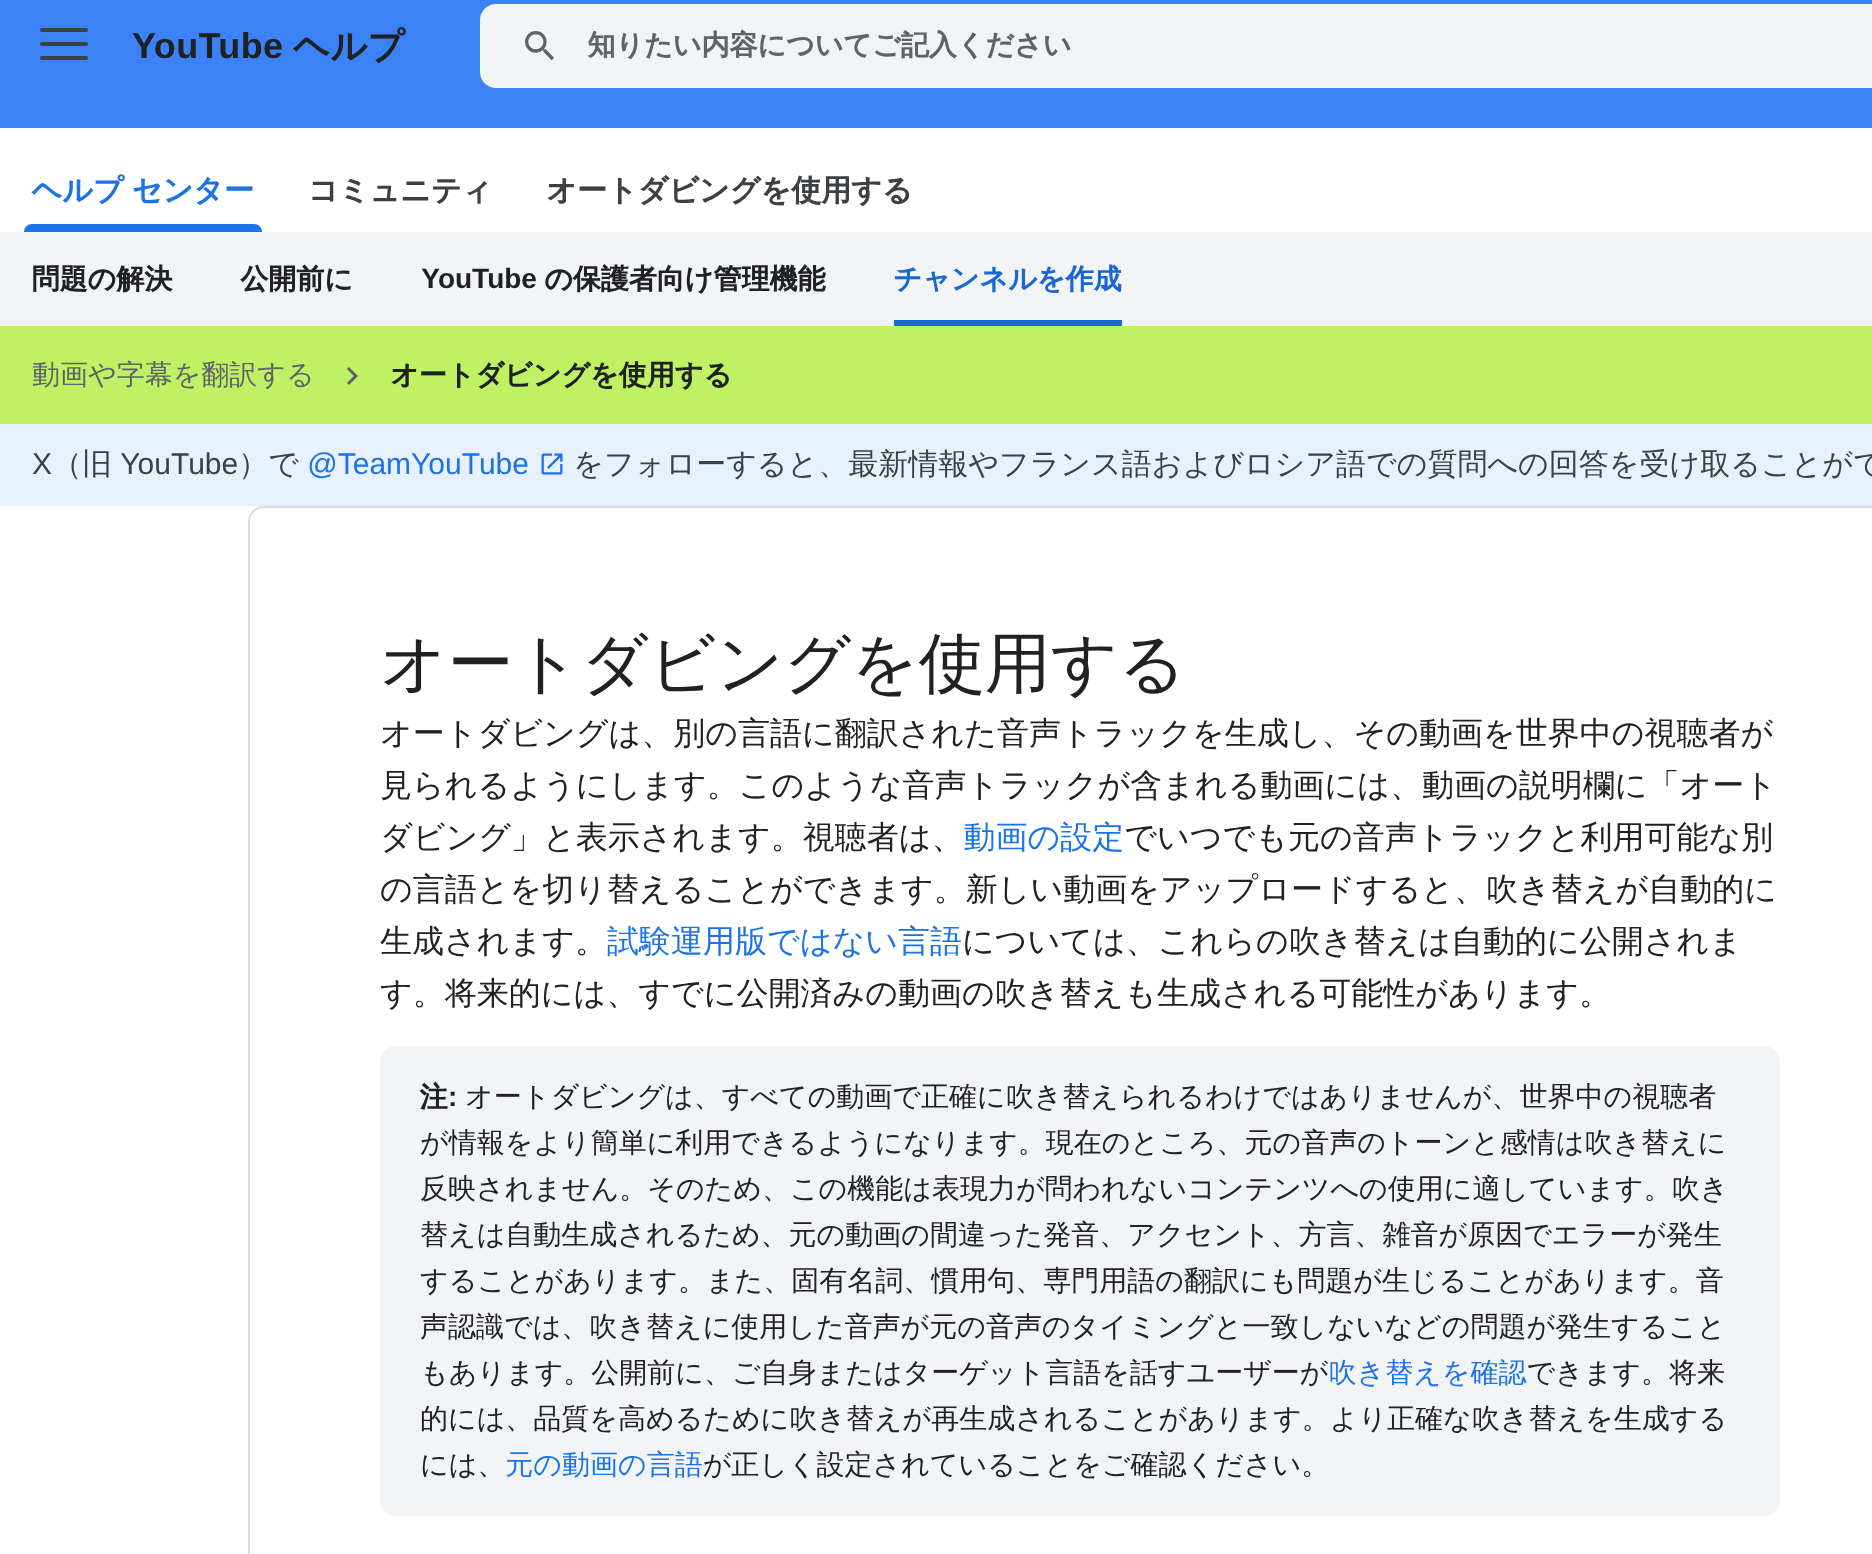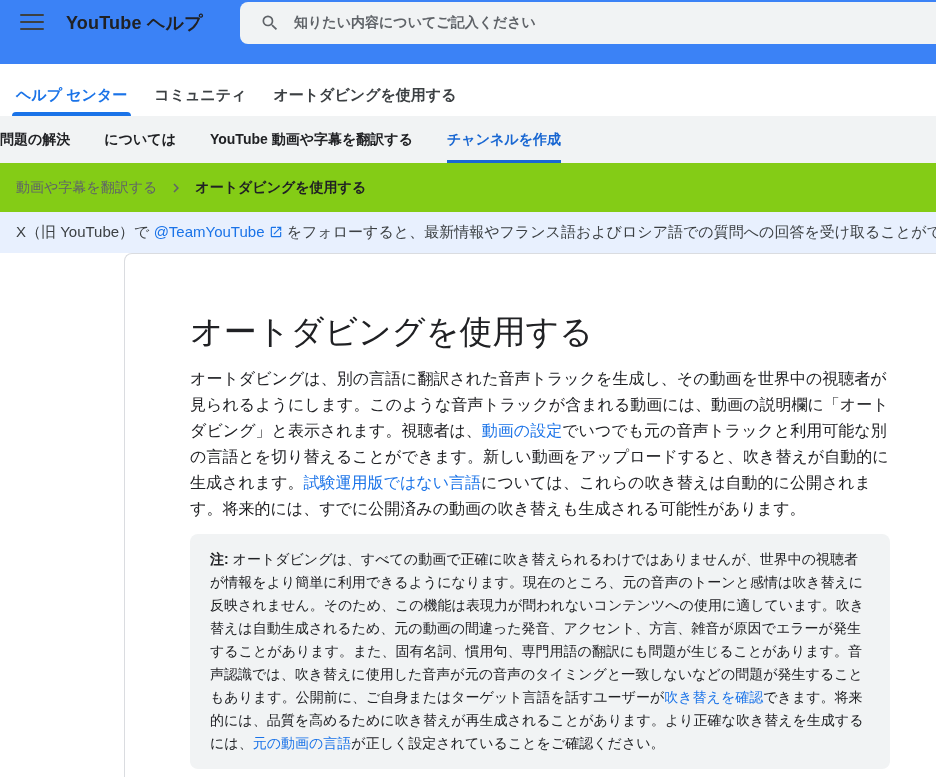--- a/index.html
+++ b/index.html
@@ -27,7 +27,7 @@
 
   
   .catnav { height:47px; background:var(--nav_bg,#f1f3f4); display:flex; align-items:stretch;
-    gap:34px; overflow:hidden; white-space:nowrap; }
+    padding-left:16px; gap:34px; overflow:hidden; white-space:nowrap; }
   .catitem { display:flex; align-items:center; font-size:14px; font-weight:700; color:var(--text,#202124);
     cursor:pointer; border-bottom:3px solid transparent; padding-top:3px; }
   .catitem.active { color:var(--active_blue,#1967d2); border-bottom-color:var(--active_blue,#1967d2); }

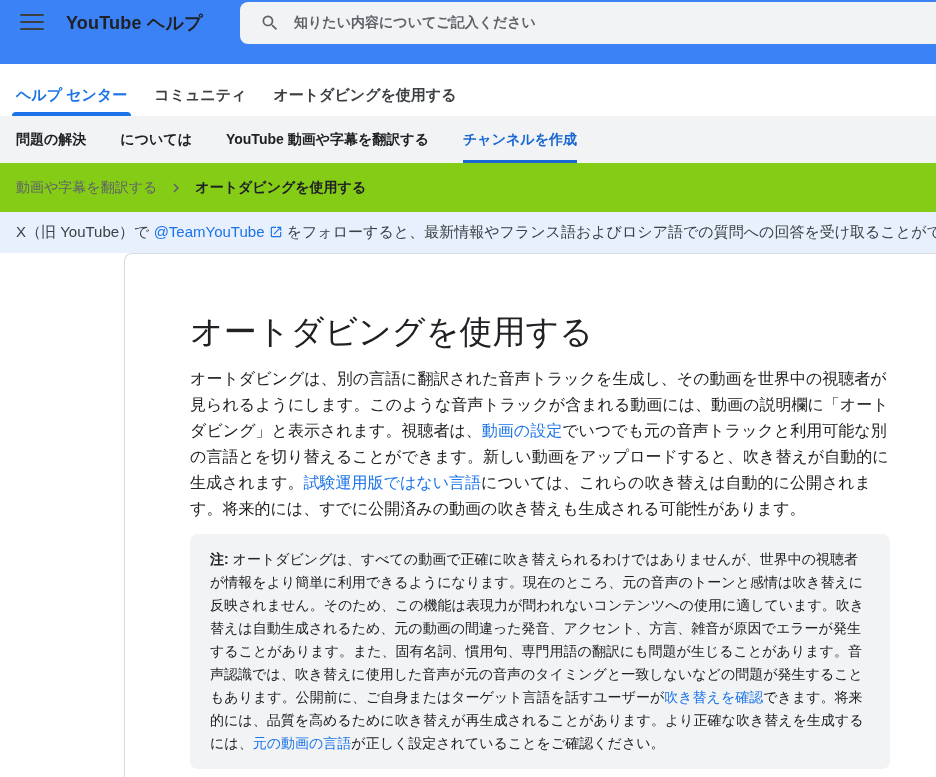--- a/index.html
+++ b/index.html
@@ -80,7 +80,7 @@
 
 <nav class="catnav">
   <div class="catitem">問題の解決</div>
-  <div class="catitem">については</div>
+  <div class="catitem">公開前に</div>
   <div class="catitem">YouTube 動画や字幕を翻訳する</div>
   <div class="catitem active">チャンネルを作成</div>
 </nav>

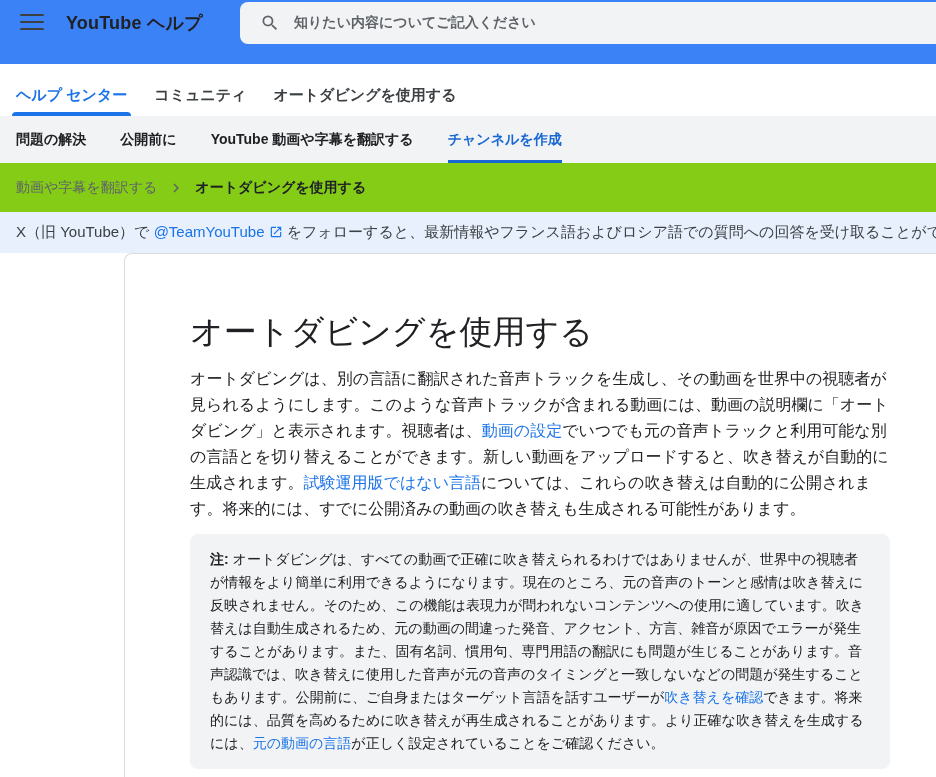--- a/index.html
+++ b/index.html
@@ -81,7 +81,7 @@
 <nav class="catnav">
   <div class="catitem">問題の解決</div>
   <div class="catitem">公開前に</div>
-  <div class="catitem">YouTube 動画や字幕を翻訳する</div>
+  <div class="catitem">YouTube の保護者向け管理機能</div>
   <div class="catitem active">チャンネルを作成</div>
 </nav>
 

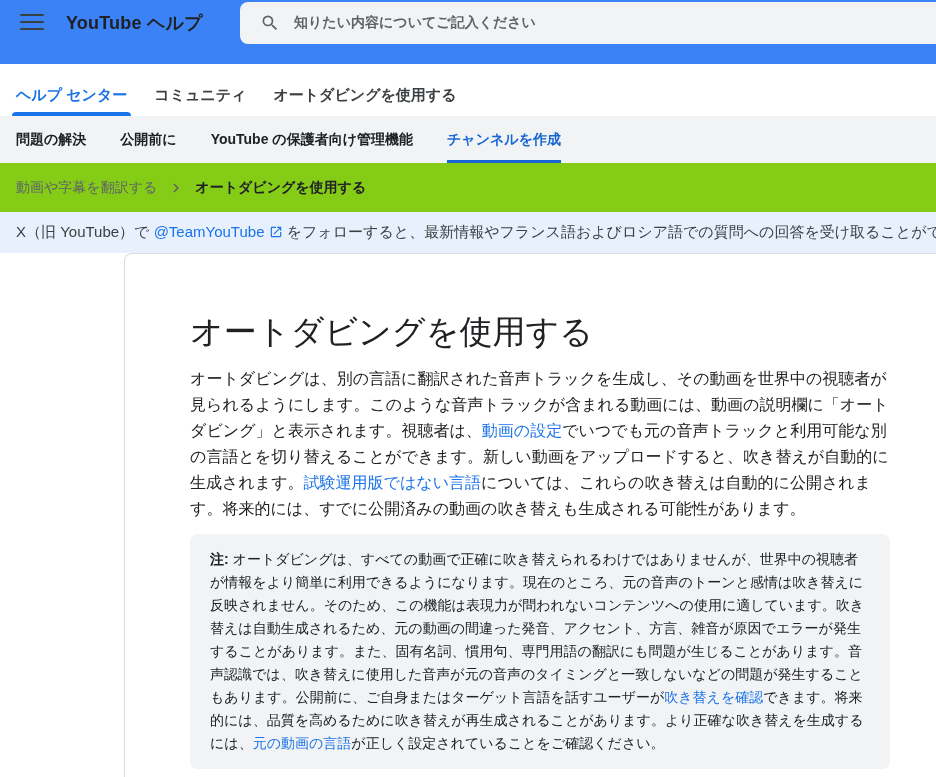--- a/index.html
+++ b/index.html
@@ -33,7 +33,7 @@
   .catitem.active { color:var(--active_blue,#1967d2); border-bottom-color:var(--active_blue,#1967d2); }
 
   
-  .breadcrumb { height:49px; display:flex; align-items:center; padding-left:16px; gap:10px; background:#84cc16; }
+  .breadcrumb { height:49px; display:flex; align-items:center; padding-left:16px; gap:10px; background:#bef264; }
   .crumb-parent { font-size:14px; color:var(--muted,#5f6368); cursor:pointer; }
   .crumb-current { font-size:14px; font-weight:700; color:var(--text,#202124); }
 

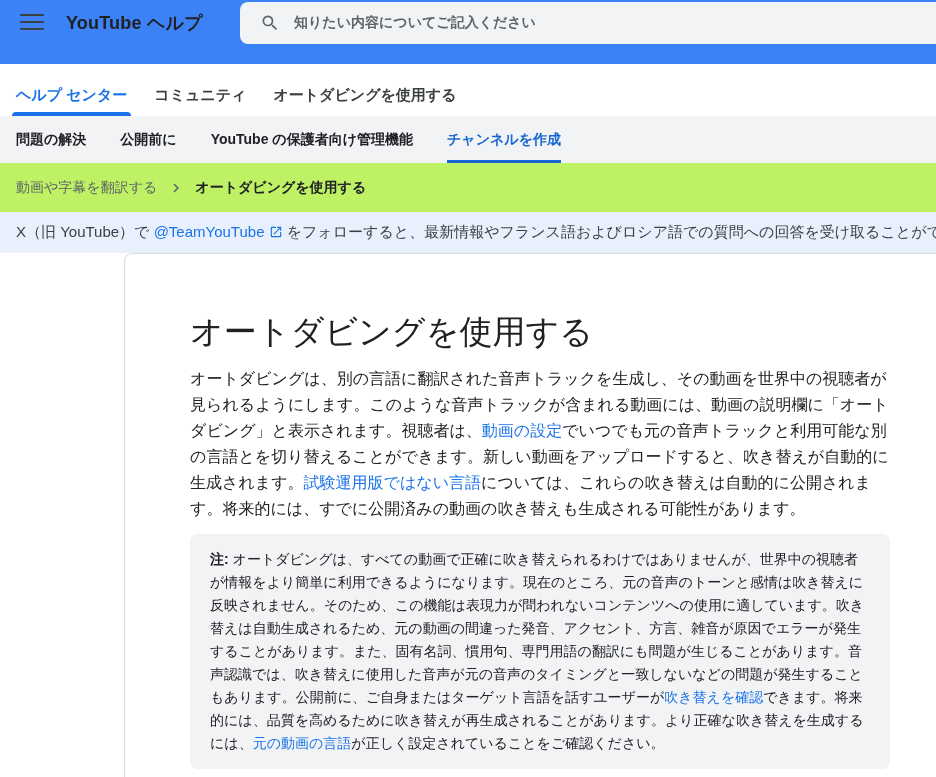--- a/index.html
+++ b/index.html
@@ -49,7 +49,7 @@
     border:1px solid var(--border,#dadce0); border-right:none; border-bottom:none;
     border-top-left-radius:8px; background:#fff; padding:58px 0 0 65px; }
   .article-title { font-size:33px; font-weight:400; line-height:40px; color:var(--text,#202124); }
-  .article-body { width:700px; margin-top:14px; font-size:16px; line-height:26px; color:var(--text,#202124); }
+  .article-body { width:700px; margin-top:3px; font-size:16px; line-height:26px; color:var(--text,#202124); }
   .note { width:700px; margin-top:12px; background:var(--note_bg,#f1f3f4); border-radius:8px;
     padding:14px 20px; font-size:14px; line-height:23px; color:var(--text,#202124); }
   .note b { font-weight:700; }

